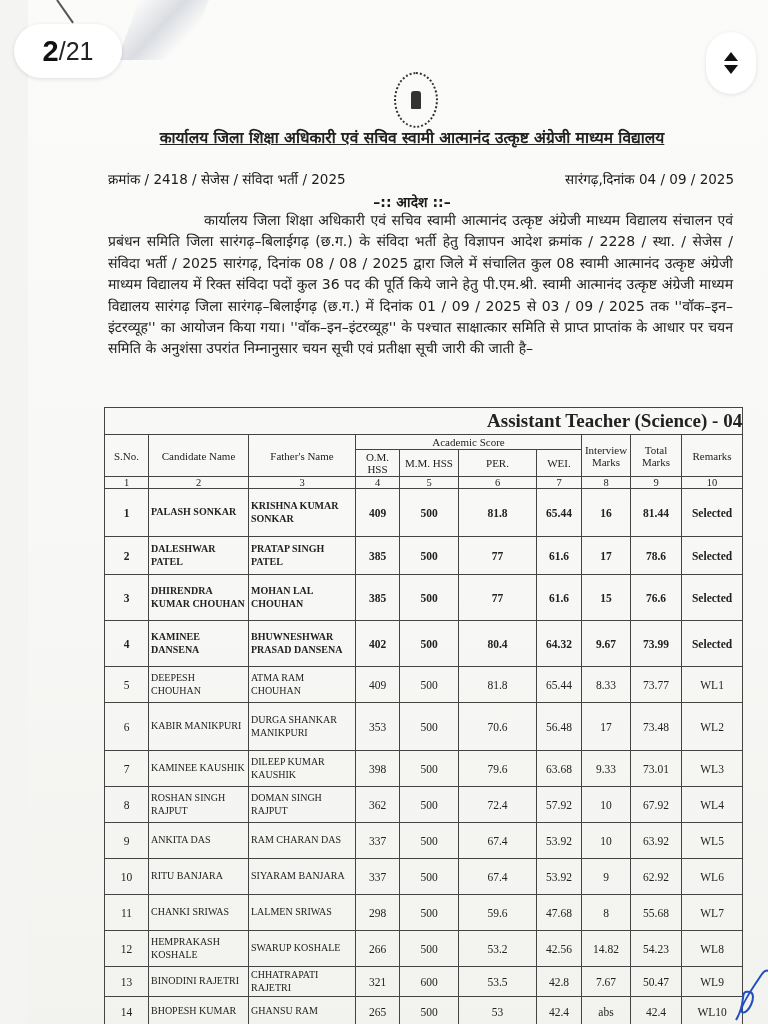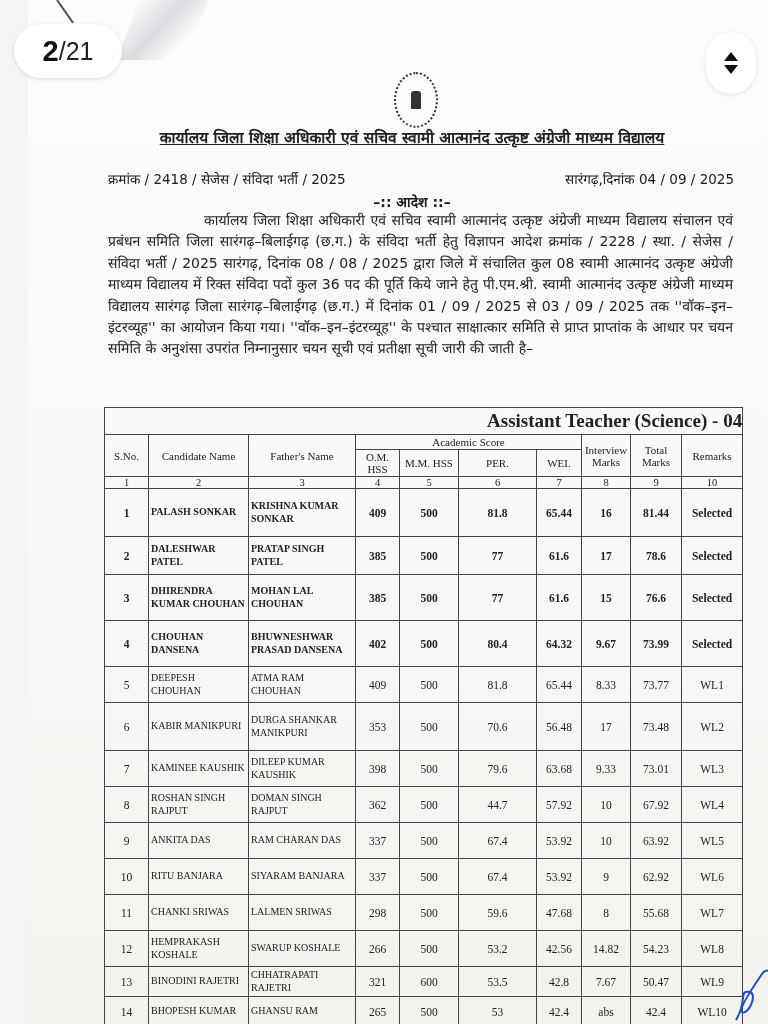--- a/index.html
+++ b/index.html
@@ -139,7 +139,7 @@
           </tr>
           <tr class="bold" style="height: 46px;">
             <td>4</td>
-            <td class="name">CHOUHAN DANSENA</td>
+            <td class="name">KAMINEE DANSENA</td>
             <td class="name">BHUWNESHWAR PRASAD DANSENA</td>
             <td>402</td>
             <td>500</td>

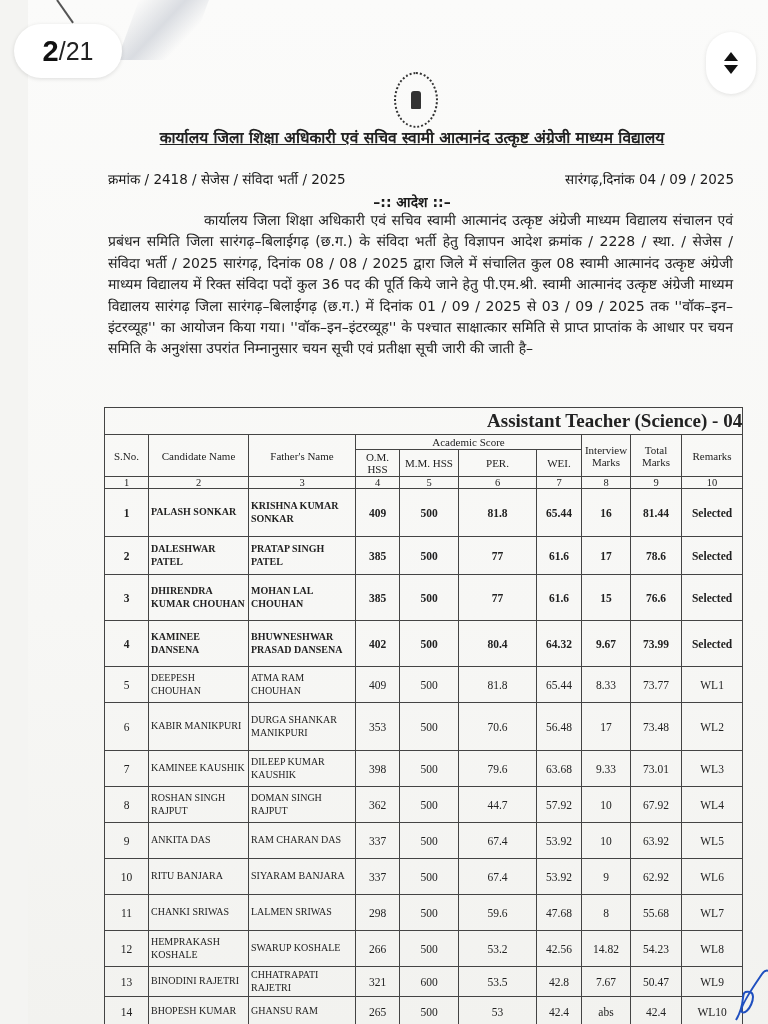--- a/index.html
+++ b/index.html
@@ -191,7 +191,7 @@
             <td class="name">DOMAN SINGH RAJPUT</td>
             <td>362</td>
             <td>500</td>
-            <td>44.7</td>
+            <td>72.4</td>
             <td>57.92</td>
             <td>10</td>
             <td>67.92</td>

